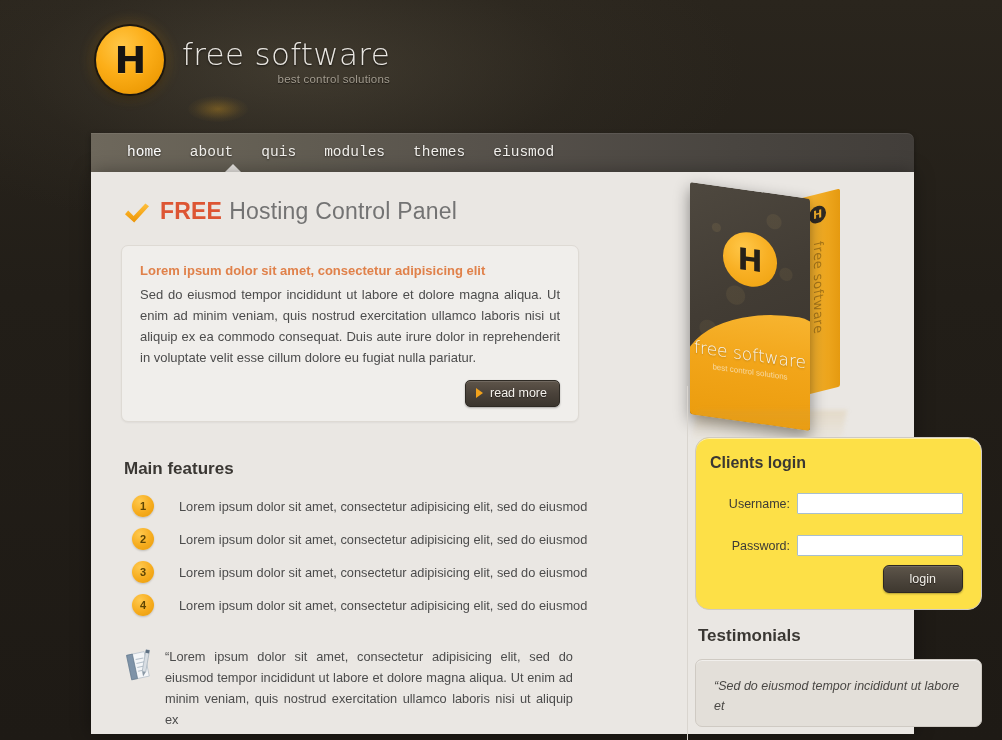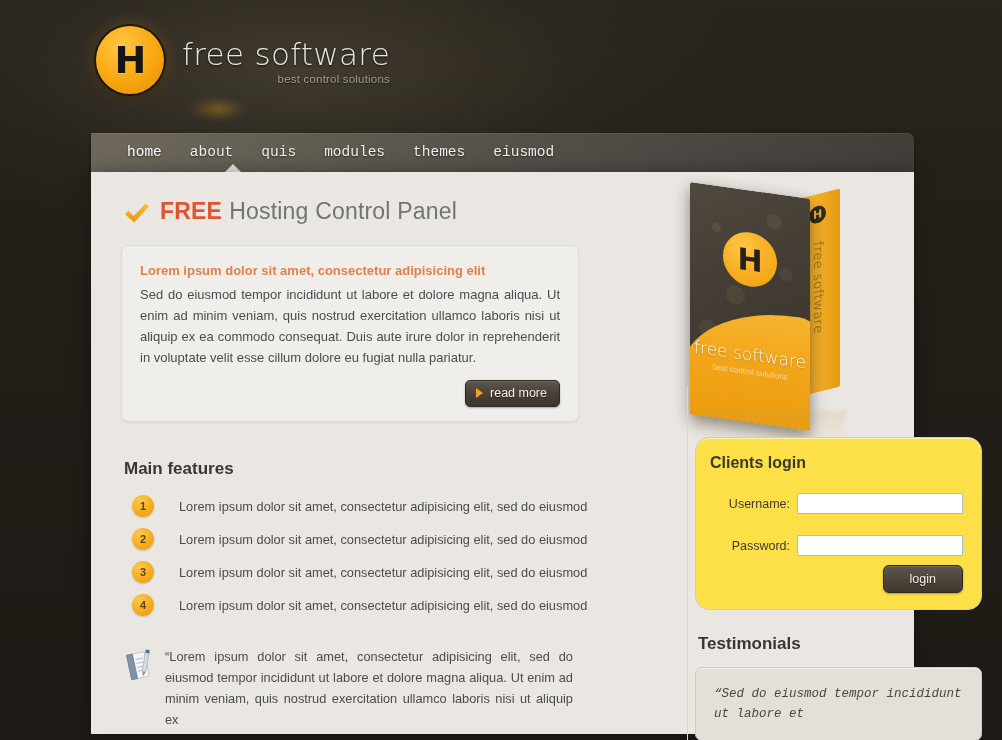--- a/index.html
+++ b/index.html
@@ -426,7 +426,7 @@
     text-shadow: 0 1px 1px rgba(0,0,0,0.5);
   }
 
-  .testimonials { margin-top: 24px; }
+  .testimonials { margin-top: 16px; }
   .testi-box {
     margin-top: 13px;
     background: #e3dfd9;

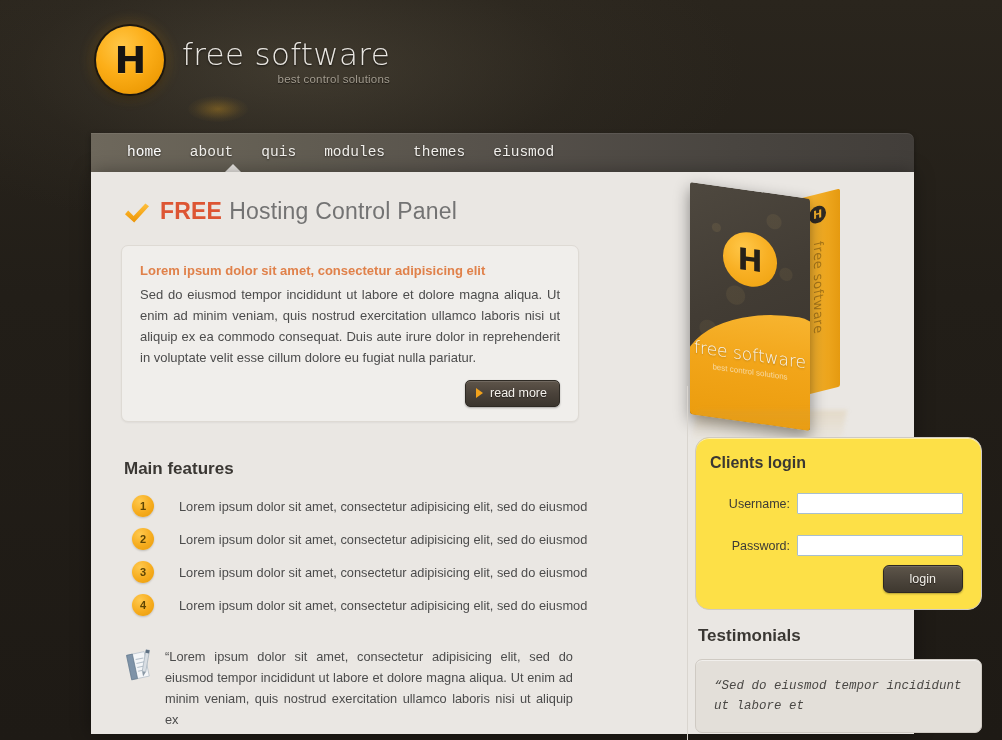--- a/index.html
+++ b/index.html
@@ -432,9 +432,8 @@
     background: #e3dfd9;
     border: 1px solid #cfcac3;
     border-radius: 7px;
-    padding: 16px 18px 16px 18px;
+    padding: 16px 18px 10px 18px;
     box-shadow: inset 0 1px 0 rgba(255,255,255,0.5);
-    font-family: Liberation Mono, monospace;
   }
   .testi-text {
     font-size: 12.5px;

